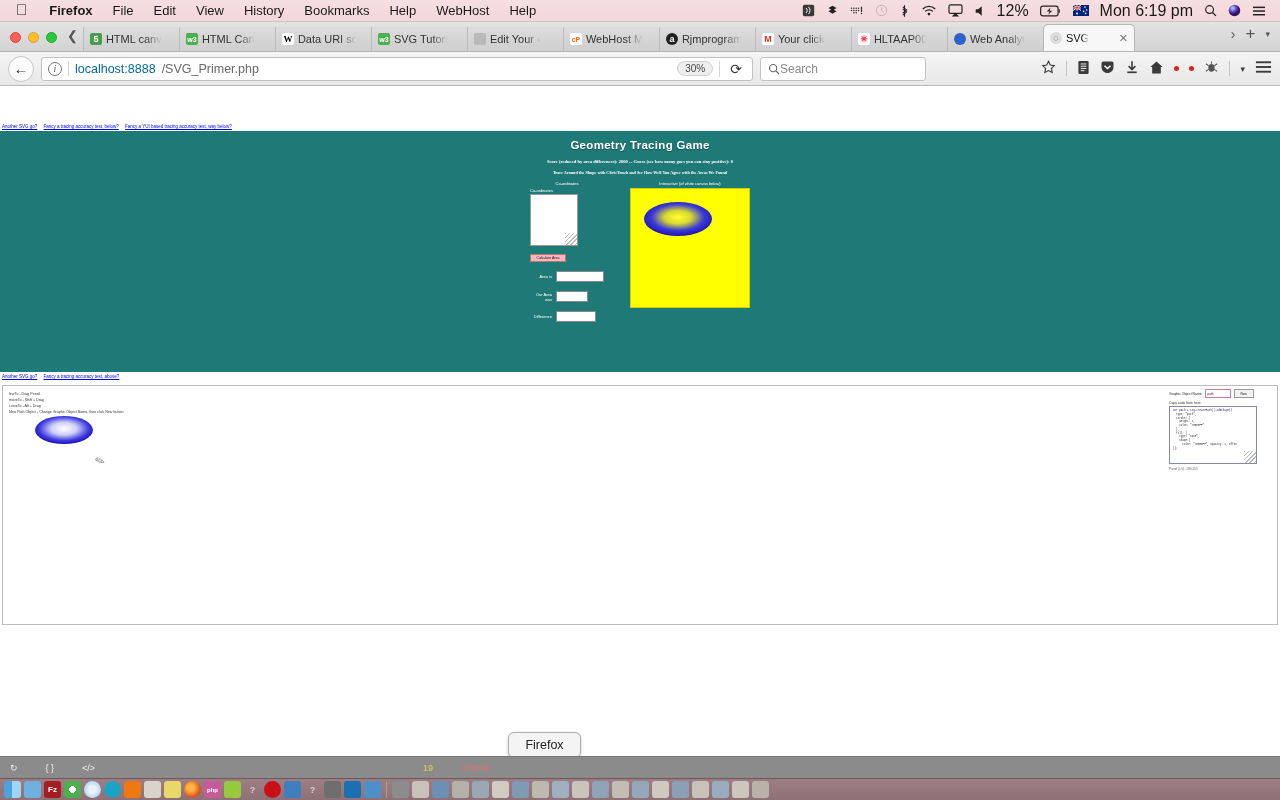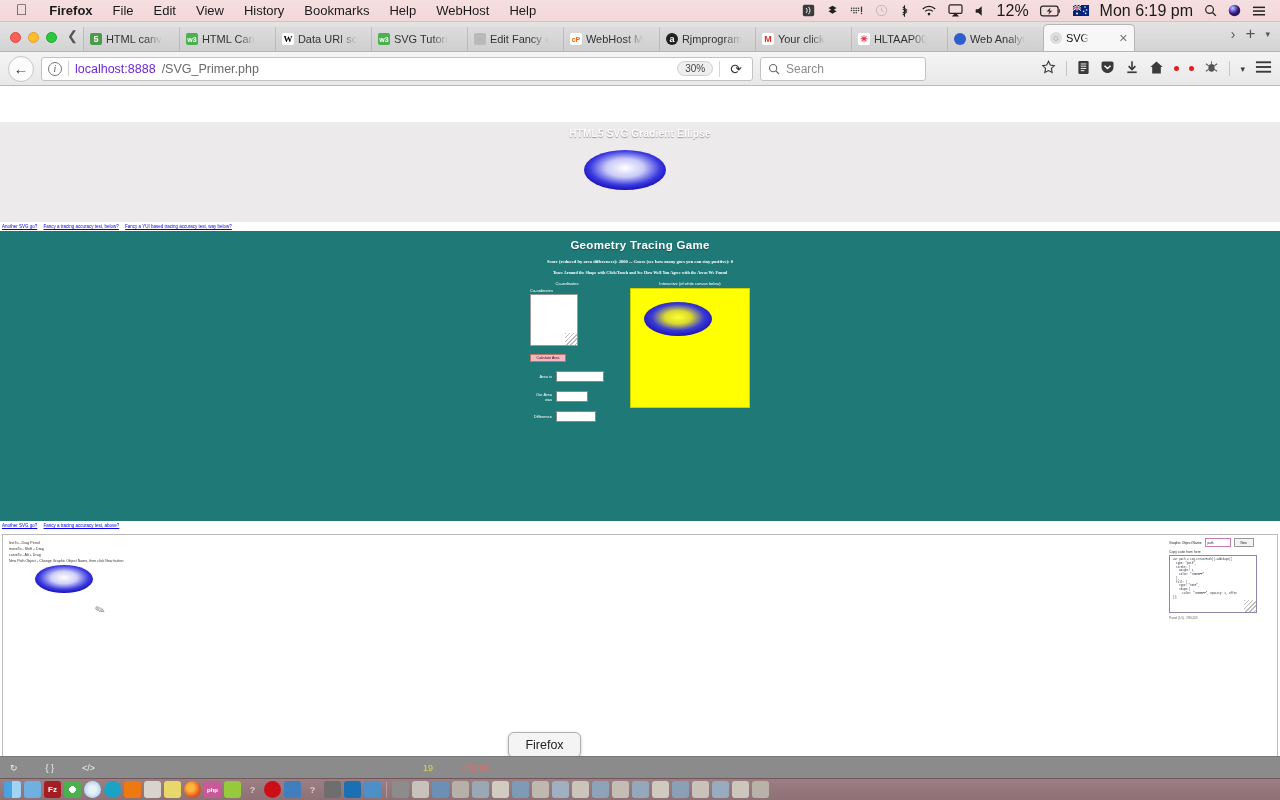--- a/index.html
+++ b/index.html
@@ -309,7 +309,7 @@
     </div>
     <div class="tab">
       <span class="fav" style="background:#b9b9b9"></span>
-      <span class="label">Edit Fancy ‹</span>
+      <span class="label">Edit Your ‹</span>
     </div>
     <div class="tab">
       <span class="fav" style="background:#fff;color:#f60;font-size:7px">cP</span>

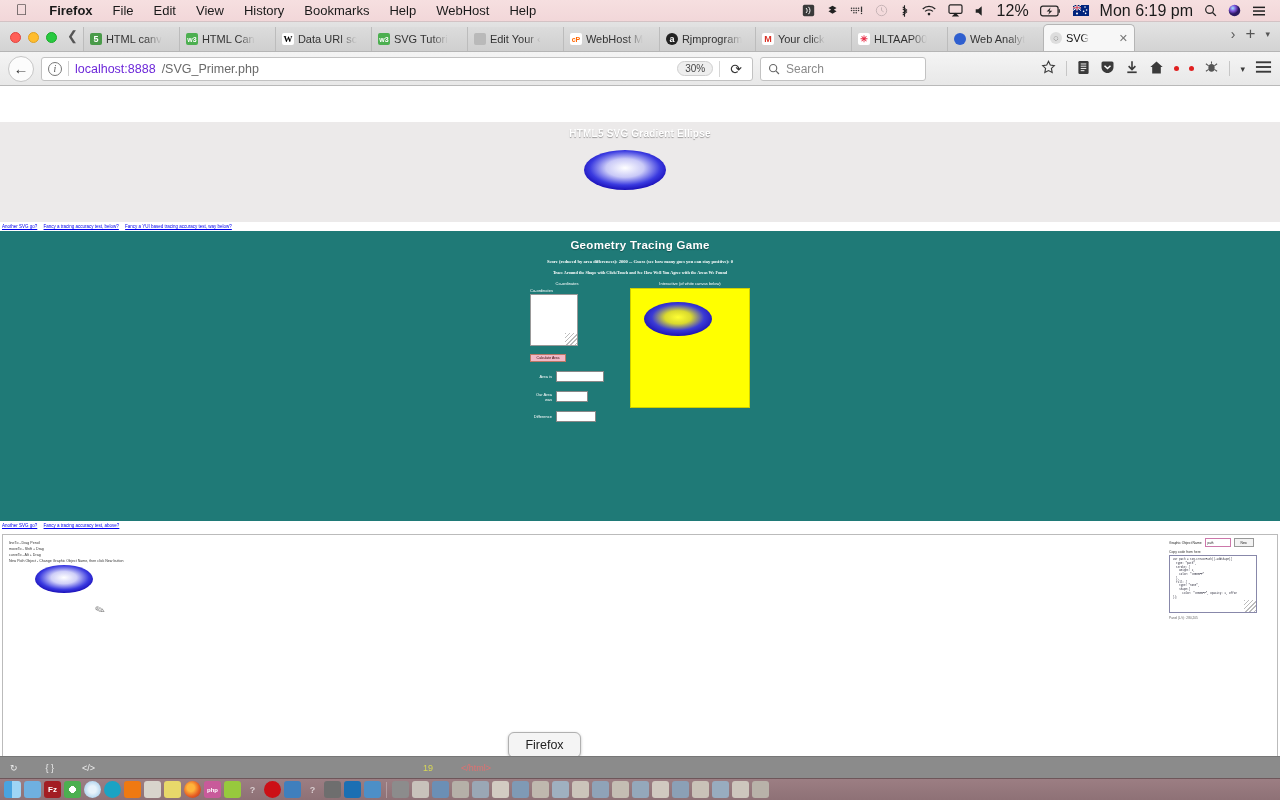--- a/index.html
+++ b/index.html
@@ -70,7 +70,7 @@
   }
   .info-ic { width:14px; height:14px; border:1px solid #777; border-radius:50%; color:#555; font-size:10px; display:flex; align-items:center; justify-content:center; font-style:italic; font-family:"Liberation Serif",serif; }
   .url-sep { width:1px; height:15px; background:#d0d0d0; }
-  .url-host { color:#6d28d9; }
+  .url-host { color:#0369a1; }
   .url-rest { color:#6a6a6a; }
   .zoom-badge { margin-left:auto; font-size:10px; background:#eee; border:1px solid #cfcfcf; border-radius:9px; padding:1px 7px; color:#444; }
   .url-sep2 { width:1px; height:16px; background:#d6d6d6; }

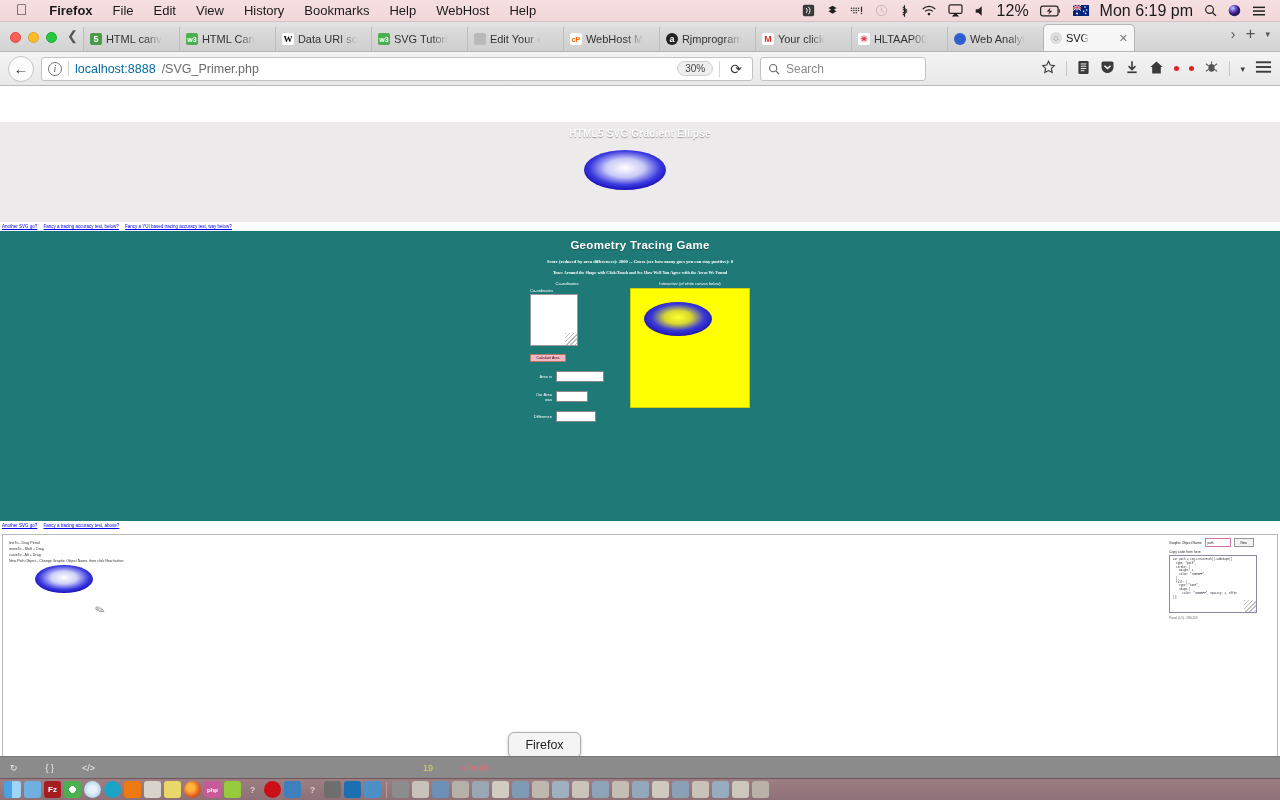--- a/index.html
+++ b/index.html
@@ -74,7 +74,7 @@
   .url-rest { color:#6a6a6a; }
   .zoom-badge { margin-left:auto; font-size:10px; background:#eee; border:1px solid #cfcfcf; border-radius:9px; padding:1px 7px; color:#444; }
   .url-sep2 { width:1px; height:16px; background:#d6d6d6; }
-  #searchbar { flex:0 0 166px; height:24px; background:#fff; border:1px solid #c2c2c2; border-radius:3px; display:flex; align-items:center; gap:6px; padding:0 7px; font-size:12px; color:#8a8a8a; }
+  #searchbar { flex:0 0 166px; height:24px; background:#fff; border:1px solid #c2c2c2; border-radius:3px; display:flex; align-items:center; padding:0 7px; font-size:12px; color:#8a8a8a; }
   .nav-icons { margin-left:auto; display:flex; align-items:center; gap:10px; color:#3a3a3a; font-size:14px; padding-left:6px; }
   .red-dot { width:5px; height:5px; border-radius:50%; background:#e02020; }
 

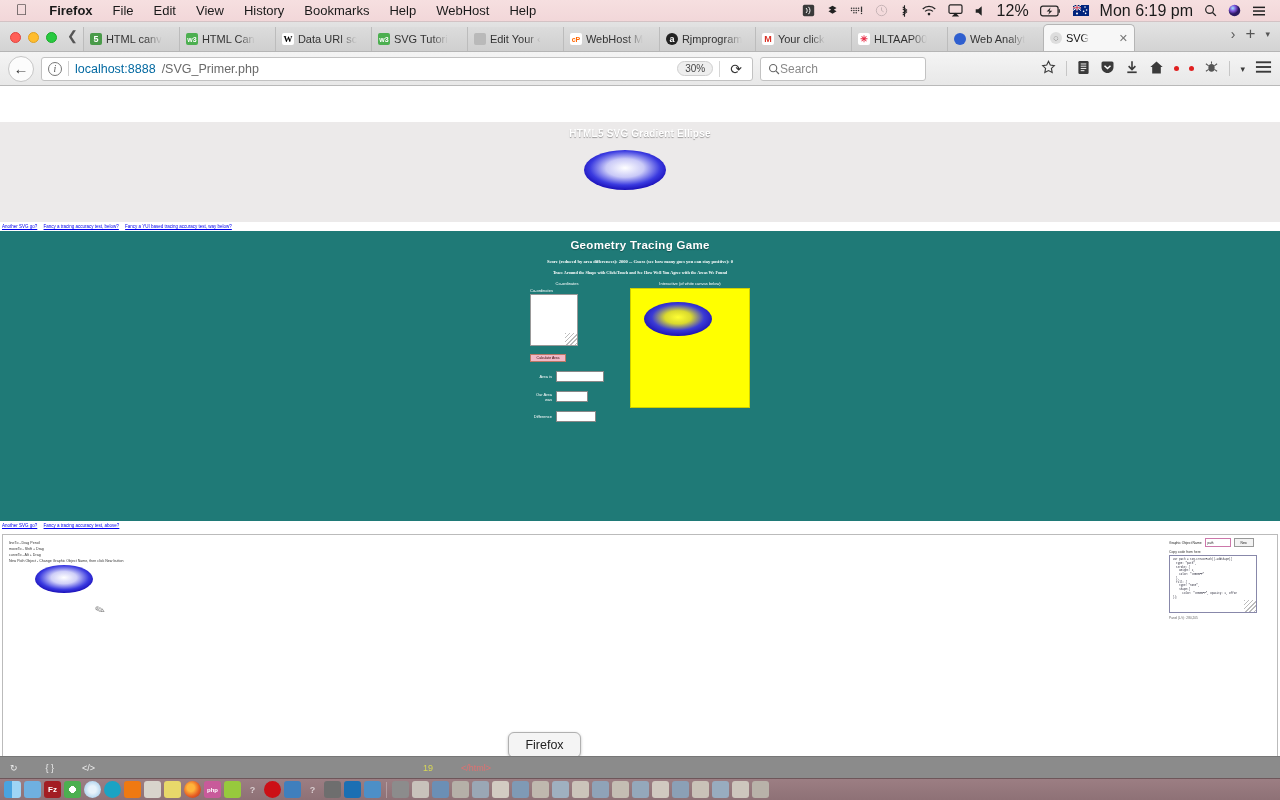--- a/index.html
+++ b/index.html
@@ -421,20 +421,6 @@
 
   <div id="page">
 
-    <div id="hero">
-      <div id="hero-title">HTML5 SVG Gradient Ellipse</div>
-      <svg width="90" height="50" viewBox="0 0 90 50" style="position:absolute;left:580px;top:23px">
-        <defs>
-          <radialGradient id="gradA" cx="50%" cy="45%" r="55%">
-            <stop offset="0%" stop-color="#ffffff"></stop>
-            <stop offset="42%" stop-color="#c9c9f7"></stop>
-            <stop offset="78%" stop-color="#3a3ae0"></stop>
-            <stop offset="100%" stop-color="#1a0fb8"></stop>
-          </radialGradient>
-        </defs>
-        <ellipse cx="45" cy="25" rx="41" ry="20" fill="url(#gradA)"></ellipse>
-      </svg>
-    </div>
 
     <div class="linkline">
       <a href="#">Another SVG go?</a>

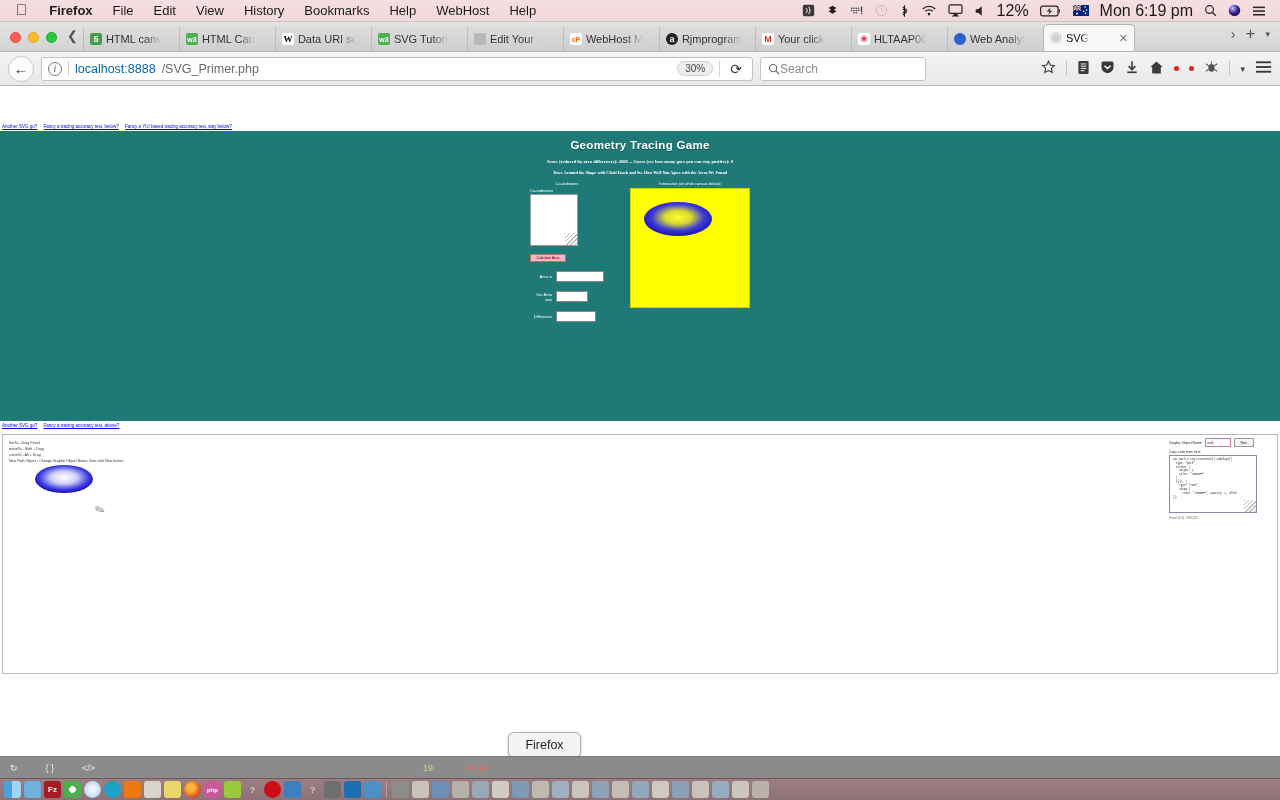--- a/index.html
+++ b/index.html
@@ -94,7 +94,7 @@
   .linkline a { color:#0000ee; text-decoration:underline; margin-right:5px; }
 
   
-  #game { background:#1f7a77; height:290px; color:#fff; position:relative; }
+  #game { background:#1f7a77; height:241px; color:#fff; position:relative; }
   #game h1 { margin:0; padding-top:8px; text-align:center; font-size:11.5px; font-weight:bold; letter-spacing:.3px; text-shadow:0 1px 1px rgba(0,0,0,.35); }
   #game h2 { margin:0; padding-top:7px; text-align:center; font-size:7.5px; font-weight:bold; font-family:"Liberation Serif",serif; }
   #game .scoreline { text-align:center; font-size:4.6px; padding-top:8px; font-weight:bold; font-family:"Liberation Serif",serif; }

